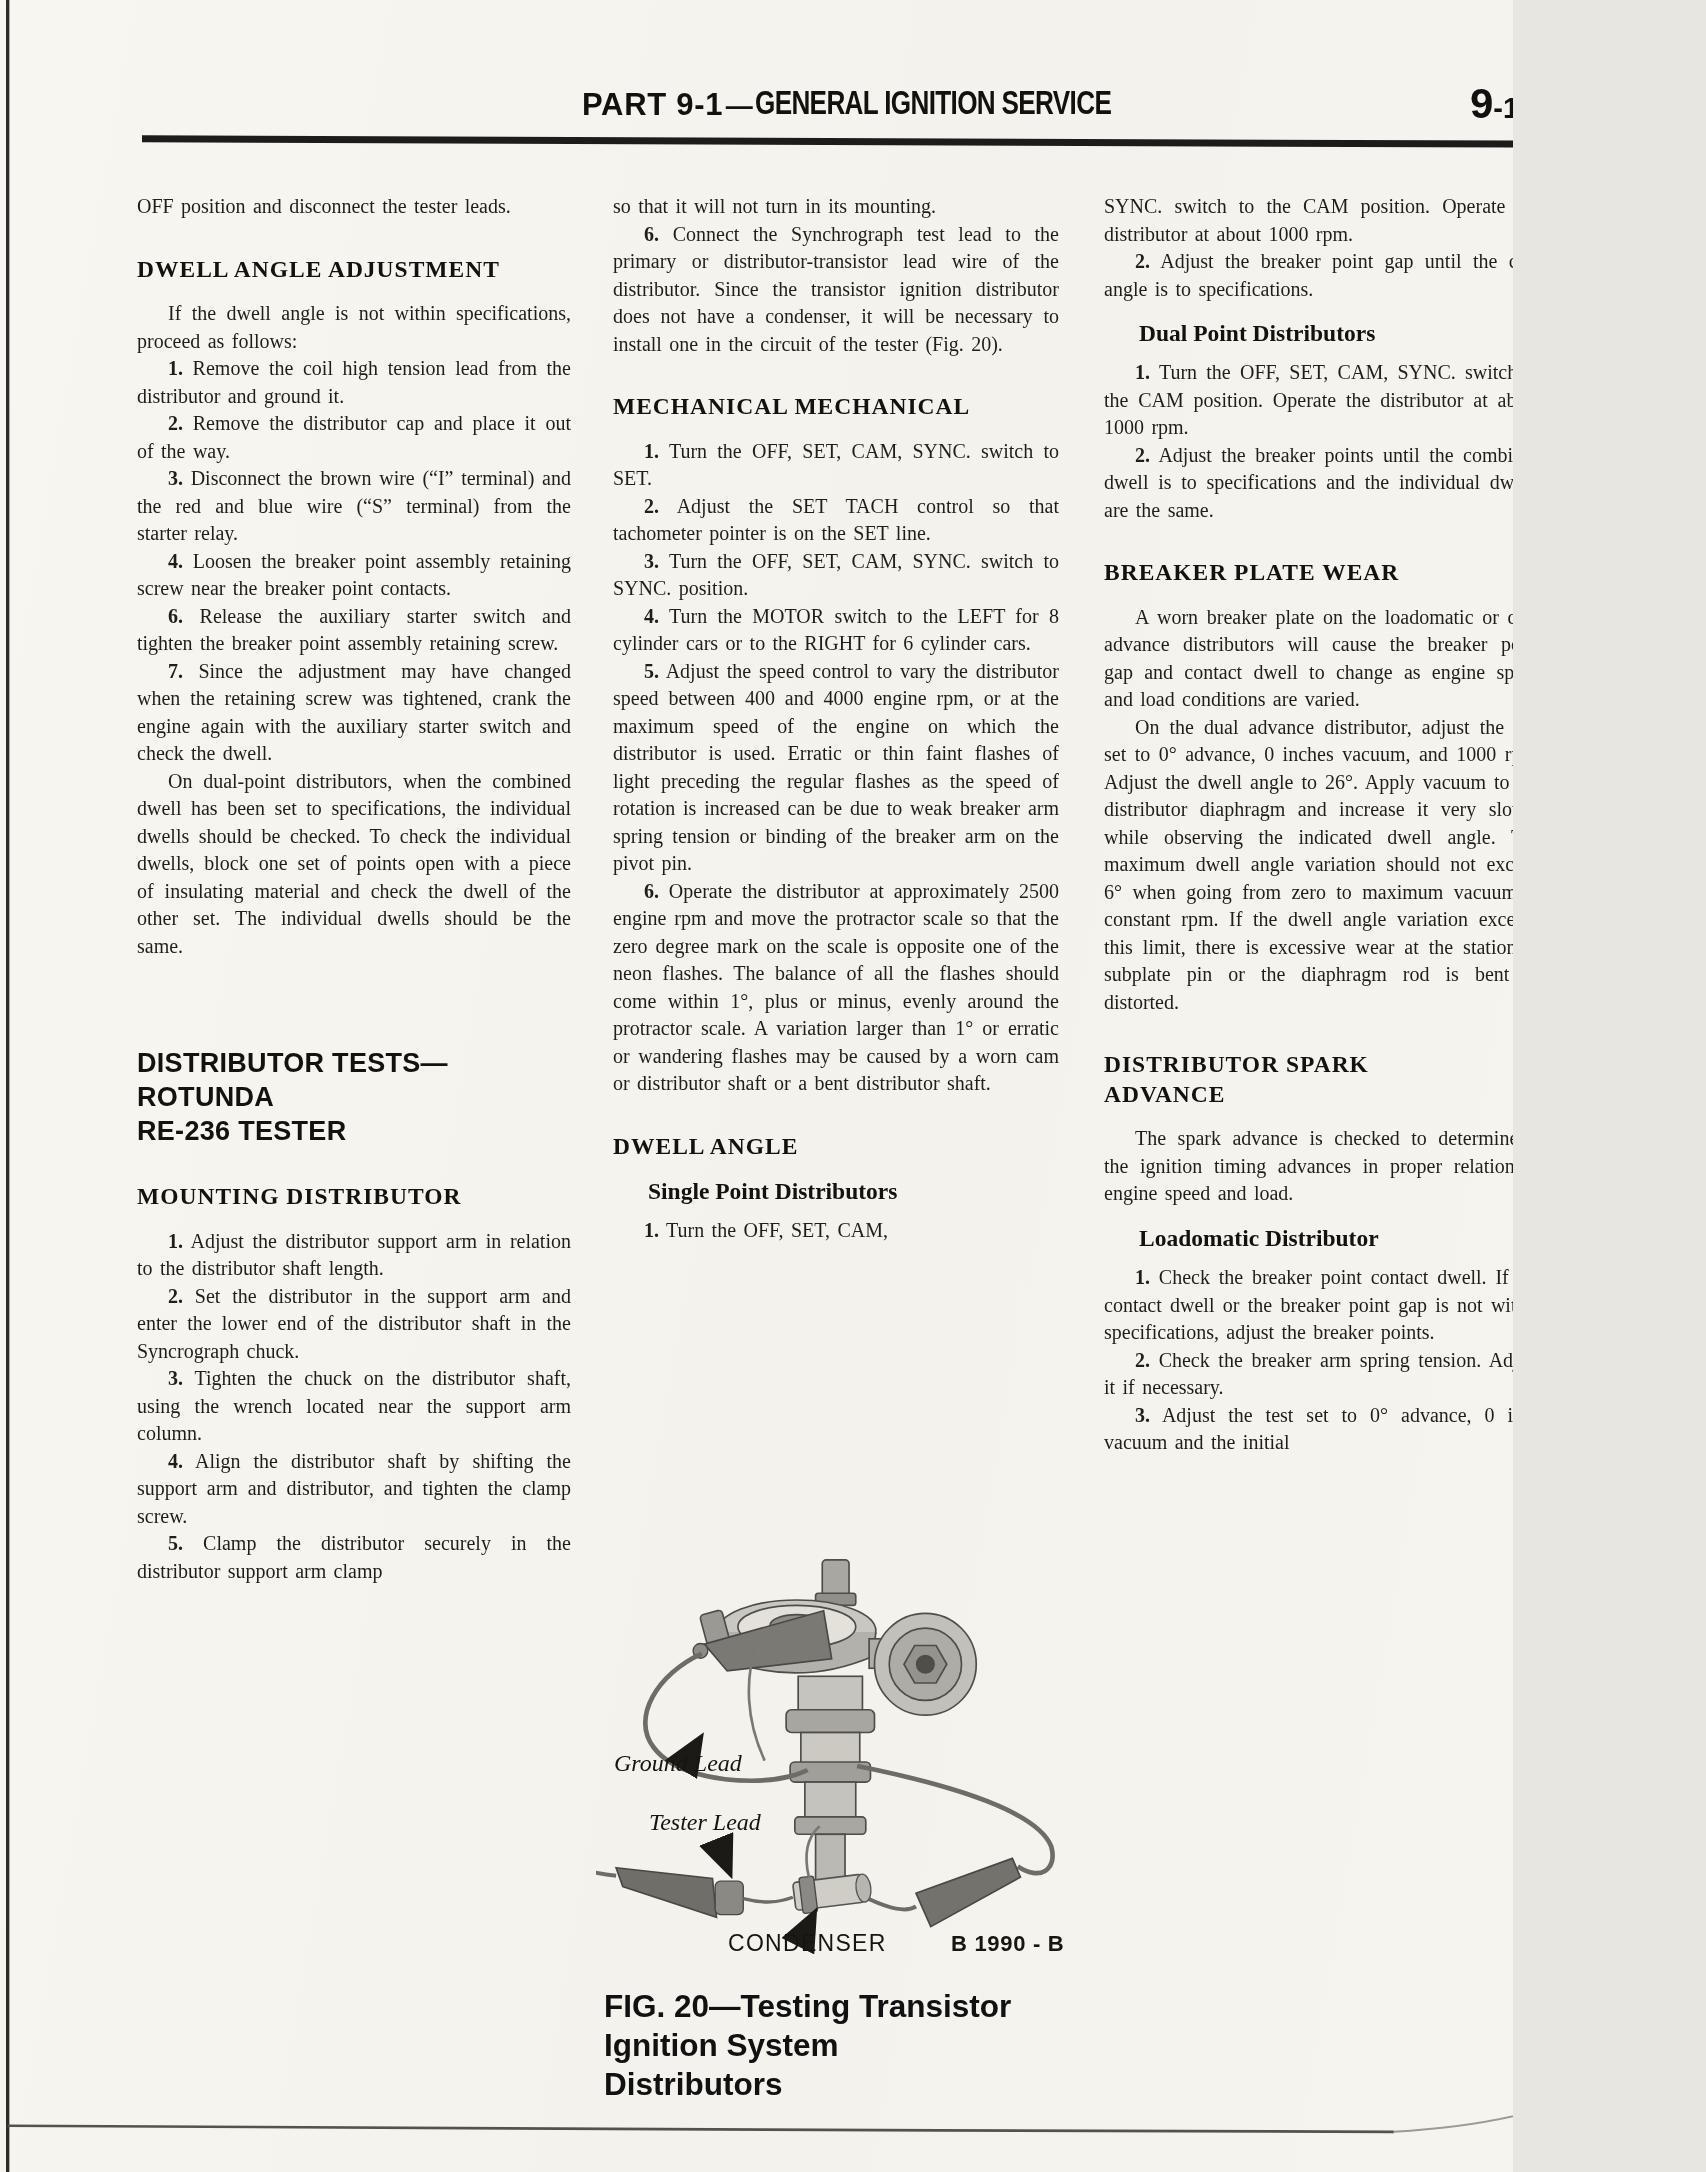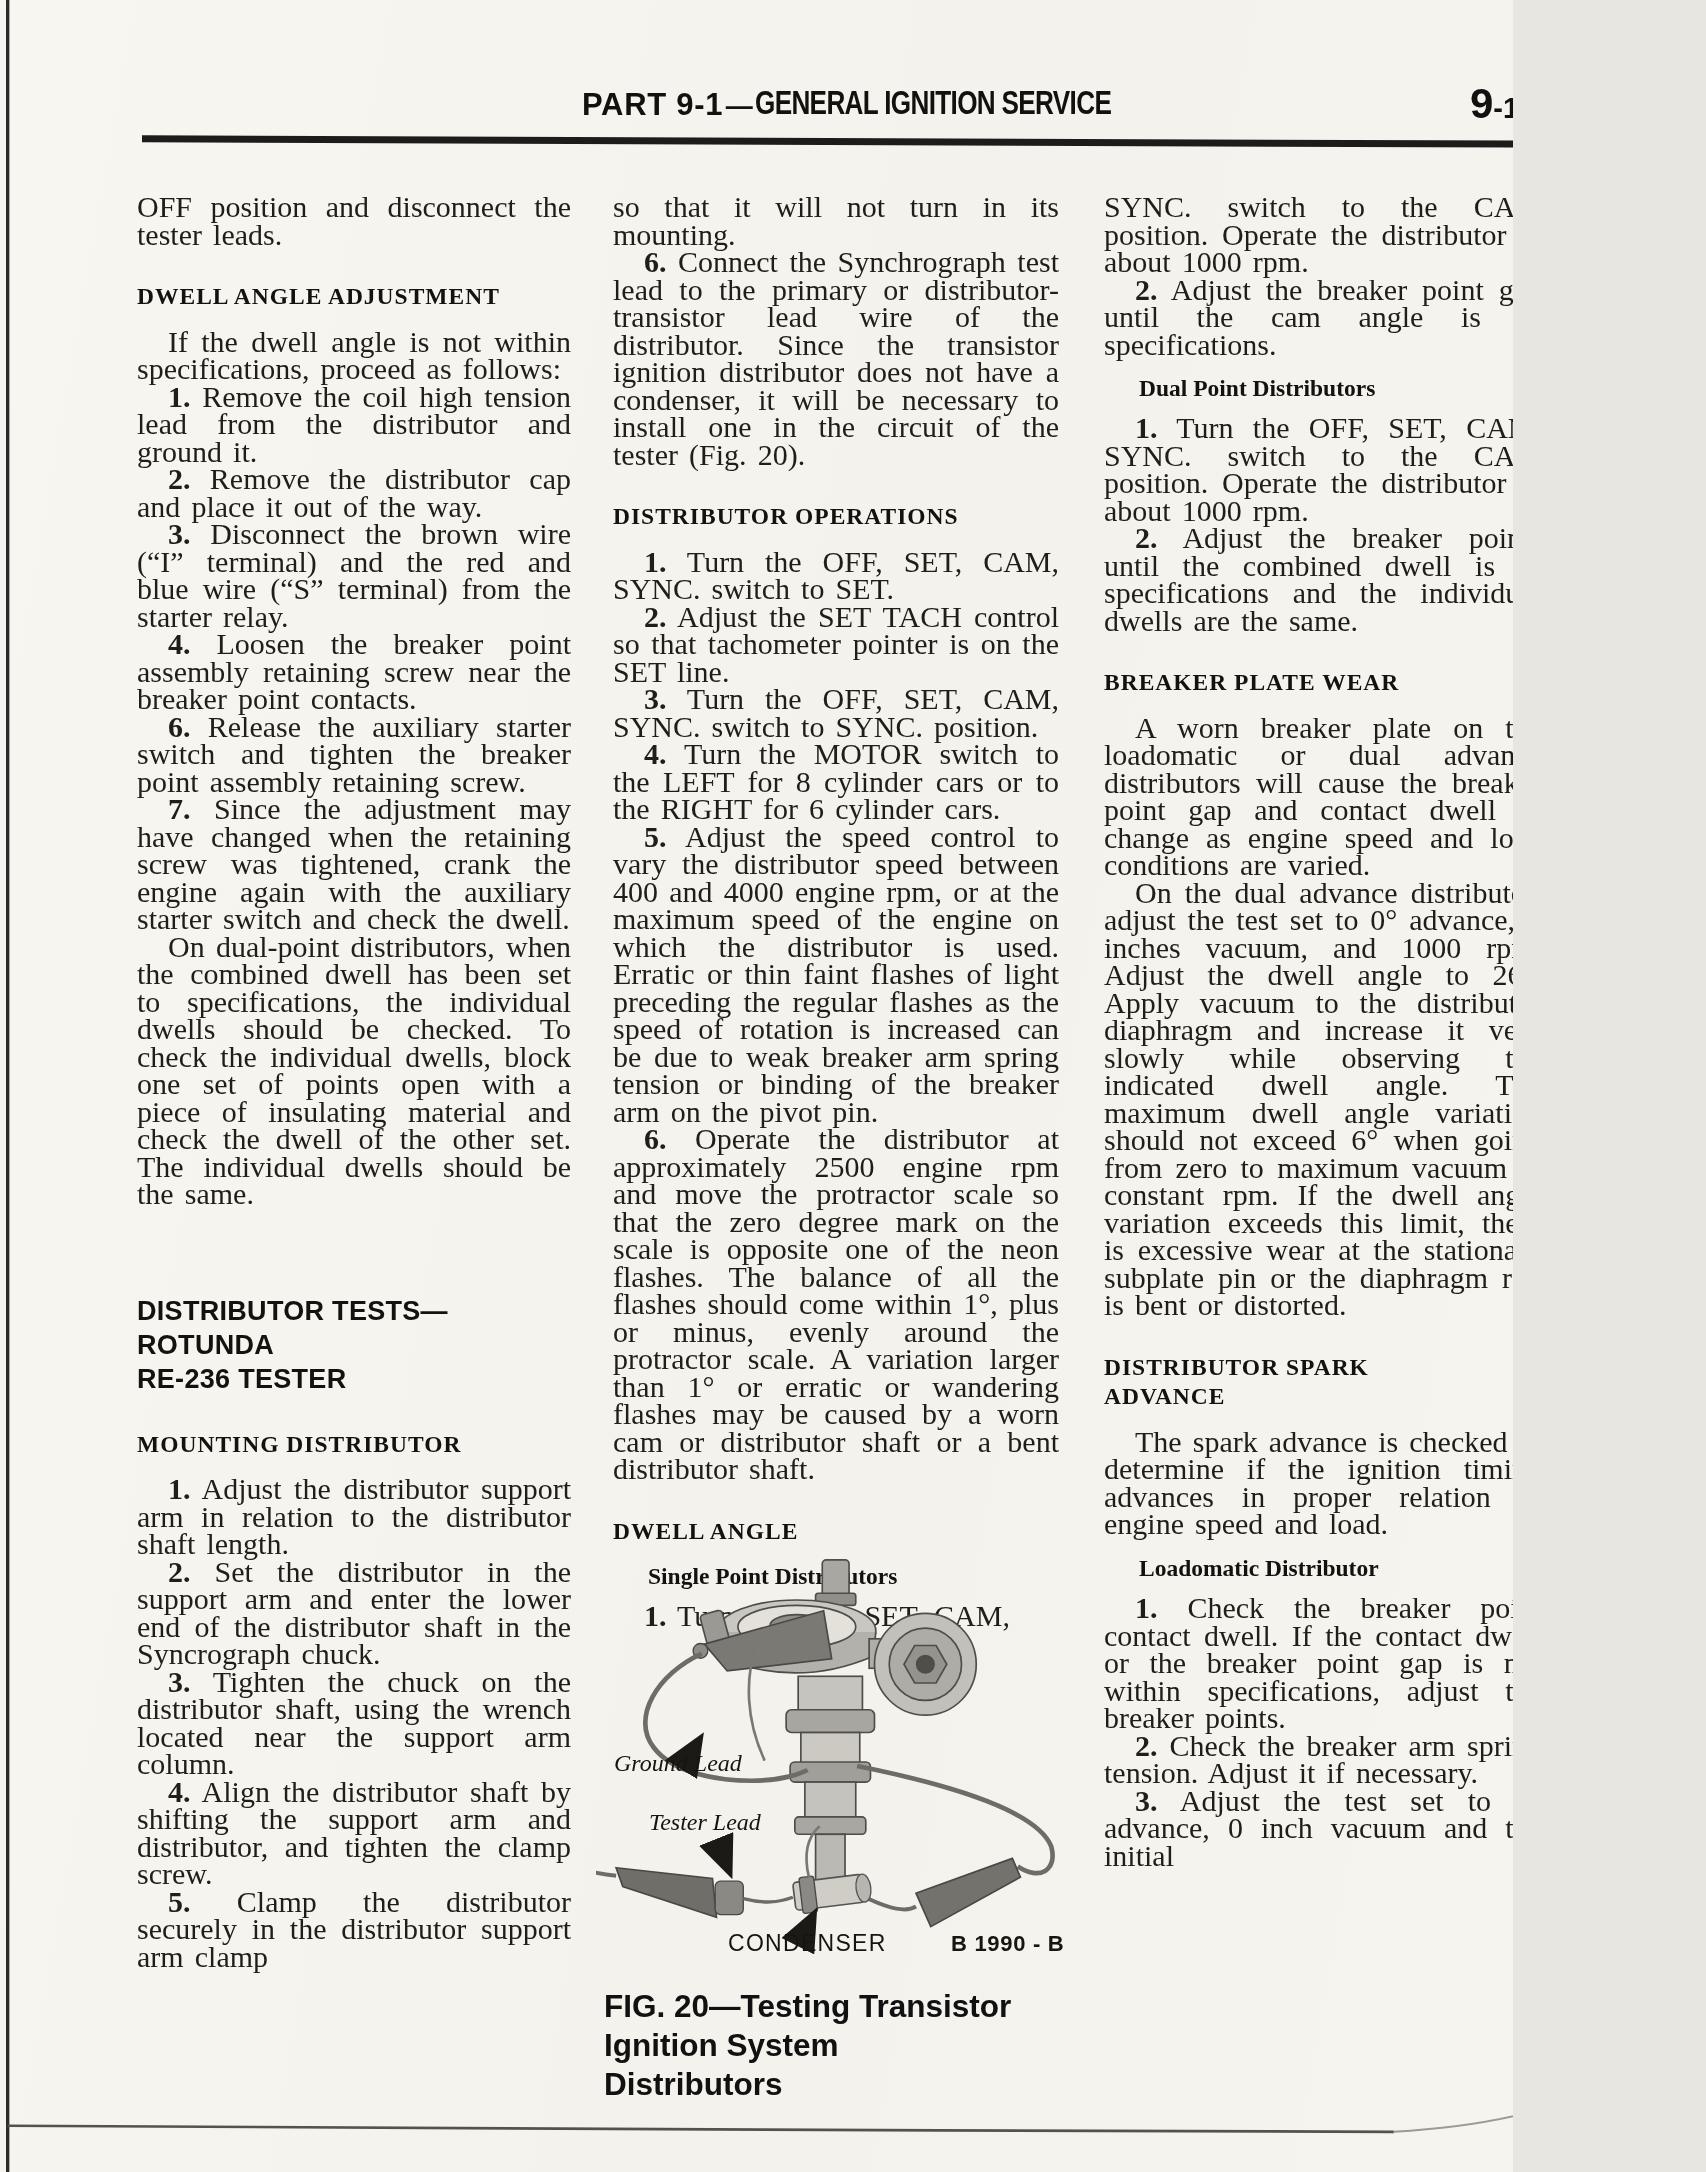--- a/index.html
+++ b/index.html
@@ -27,7 +27,7 @@
   #col2{left:613px;width:446px;}
   #col3{left:1104px;width:438px;}
   .blk{margin:0;}
-  .p,.step{font-size:30px;line-height:27.5px;text-align:justify;text-indent:31px;word-spacing:0.12em;color:#211e19;}
+  .p,.step{font-size:20px;line-height:27.5px;text-align:justify;text-indent:31px;word-spacing:0.12em;color:#211e19;}
   .noindent{text-indent:0;}
   .num{font-weight:bold;}
   .h2{font-weight:700;font-size:23.5px;letter-spacing:1px;line-height:29.5px;margin:34px 0 16px;white-space:pre-line;color:#14120e;}

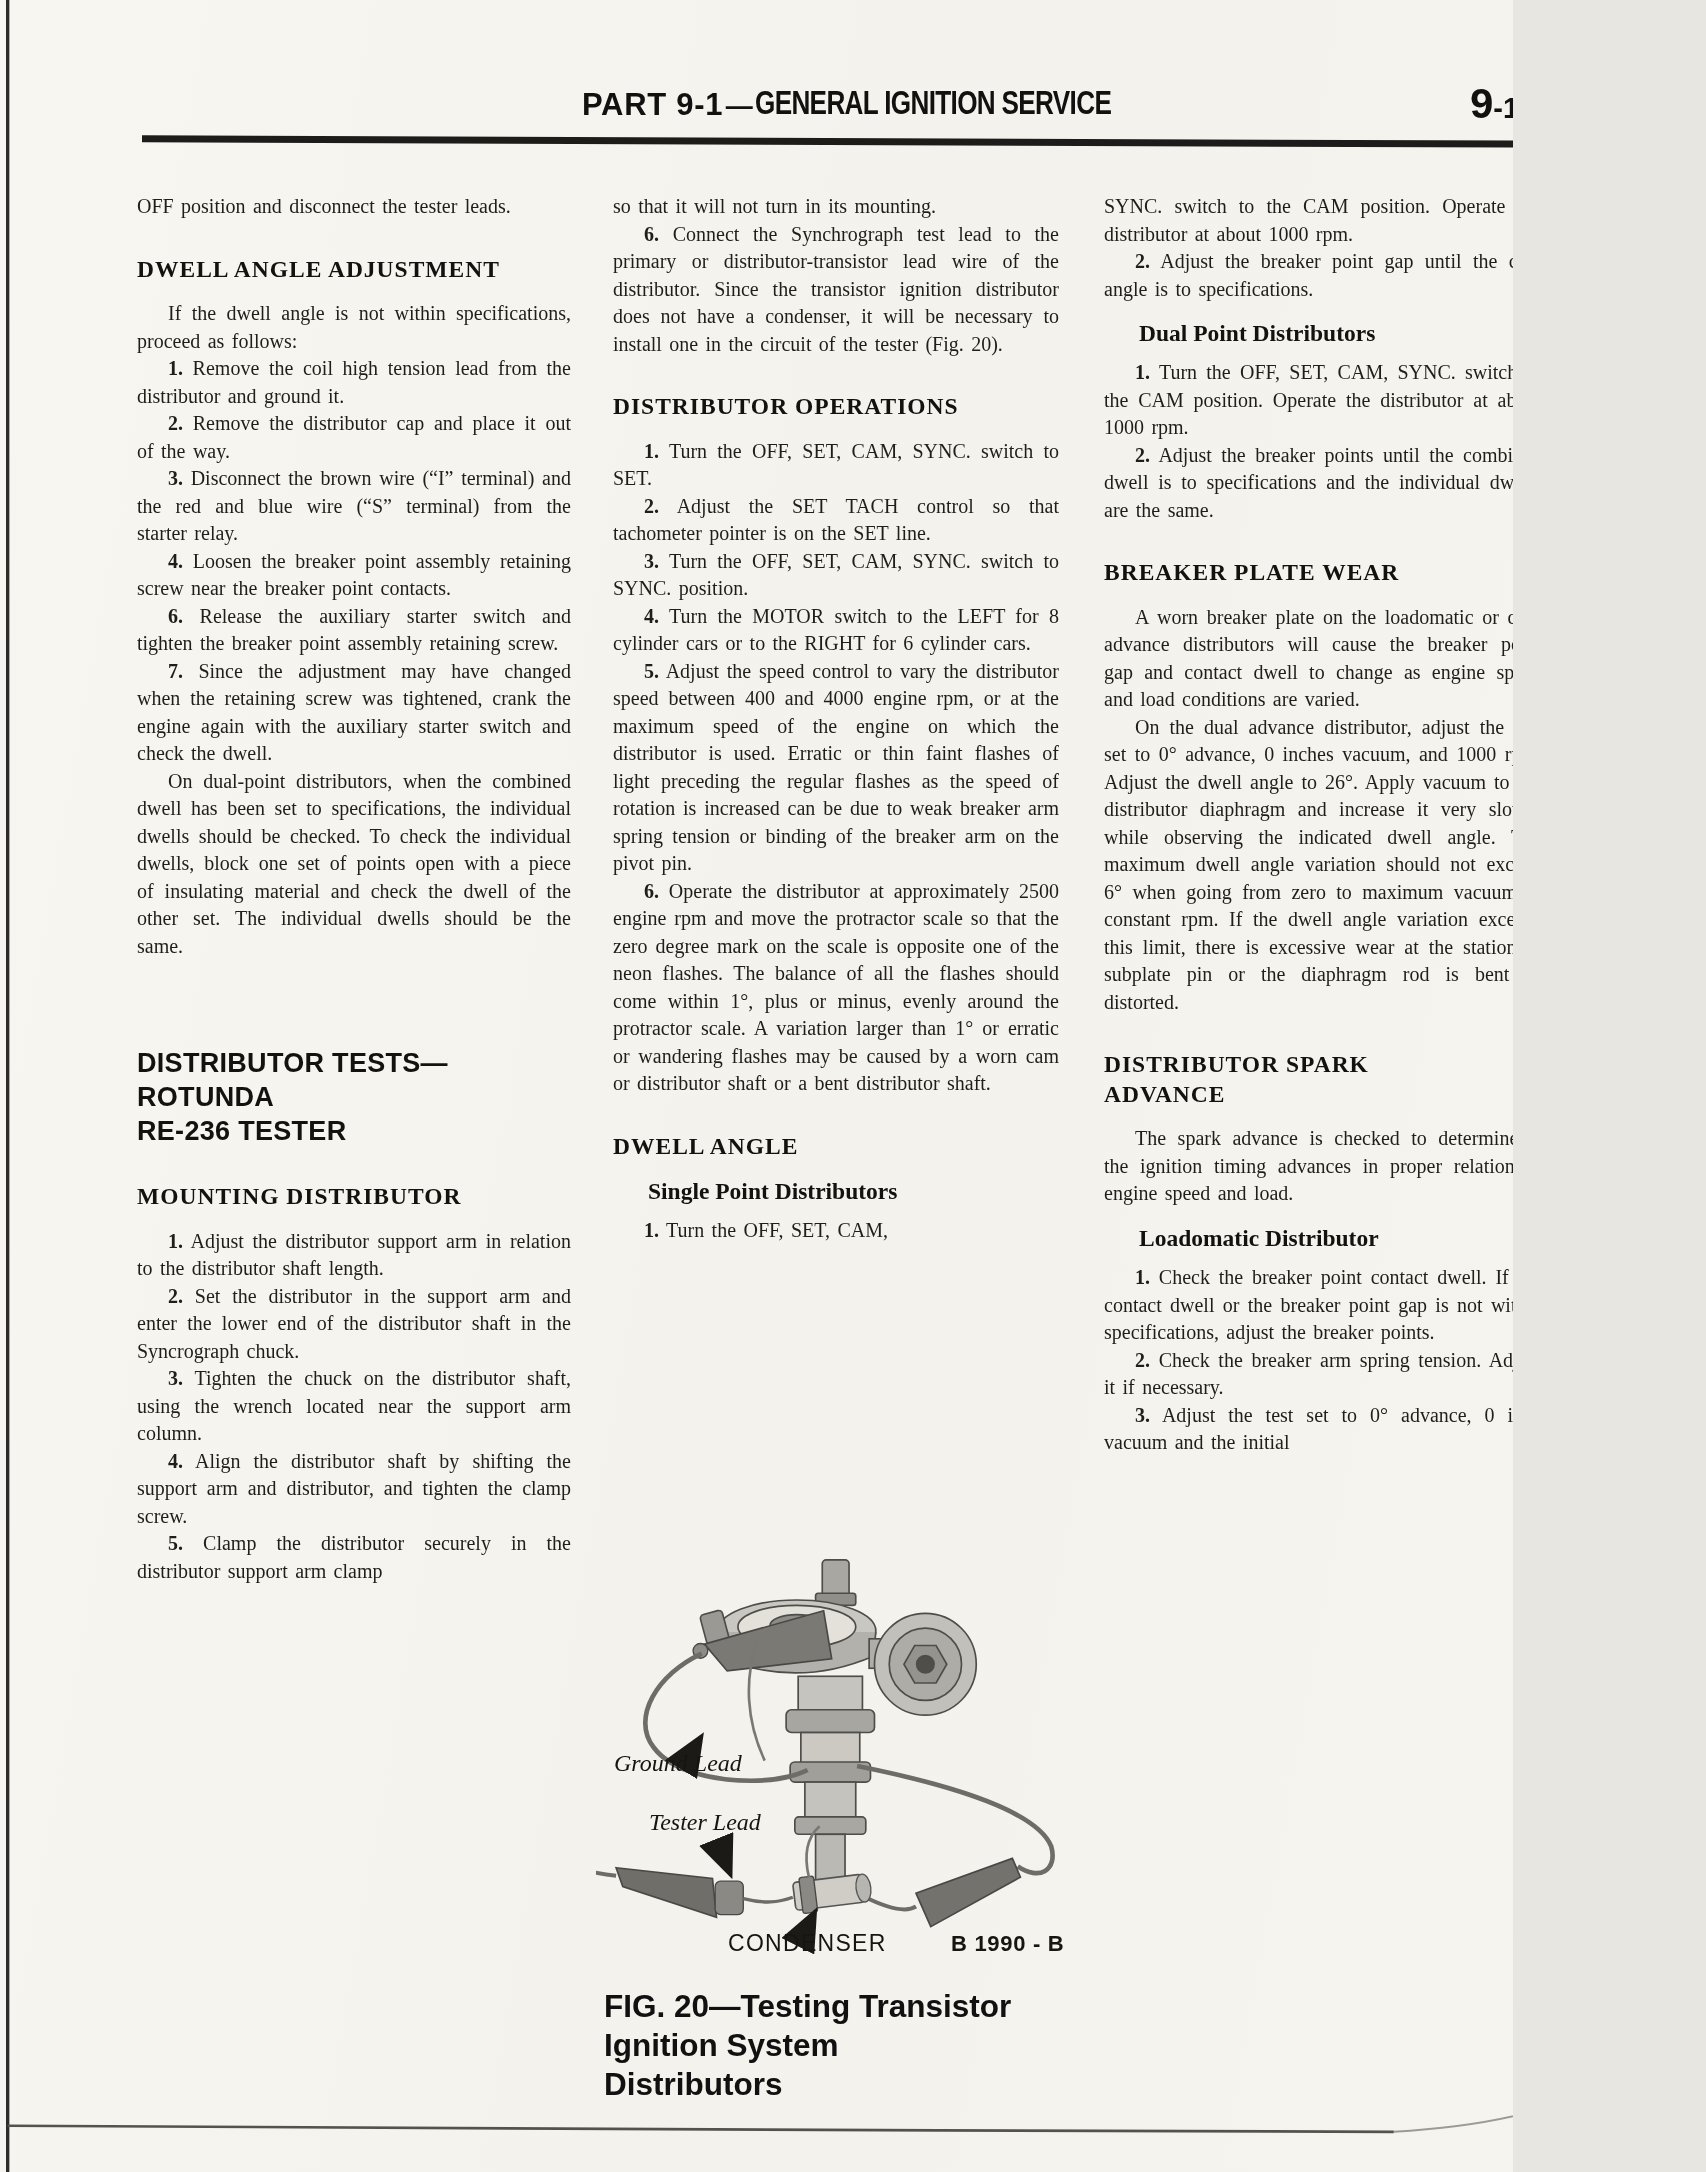--- a/index.html
+++ b/index.html
@@ -84,7 +84,7 @@
   <div class="col" id="col2">
       <p class="blk p noindent">so that it will not turn in its mounting.</p>
       <p class="blk step"><span class="num">6.</span> Connect the Synchrograph test lead to the primary or distributor-transistor lead wire of the distributor. Since the transistor ignition distributor does not have a condenser, it will be necessary to install one in the circuit of the tester (Fig. 20).</p>
-      <div class="blk h2">DISTRIBUTOR OPERATIONS</div>
+      <div class="blk h2">MECHANICAL MECHANICAL</div>
       <p class="blk step"><span class="num">1.</span> Turn the OFF, SET, CAM, SYNC. switch to SET.</p>
       <p class="blk step"><span class="num">2.</span> Adjust the SET TACH control so that tachometer pointer is on the SET line.</p>
       <p class="blk step"><span class="num">3.</span> Turn the OFF, SET, CAM, SYNC. switch to SYNC. position.</p>

